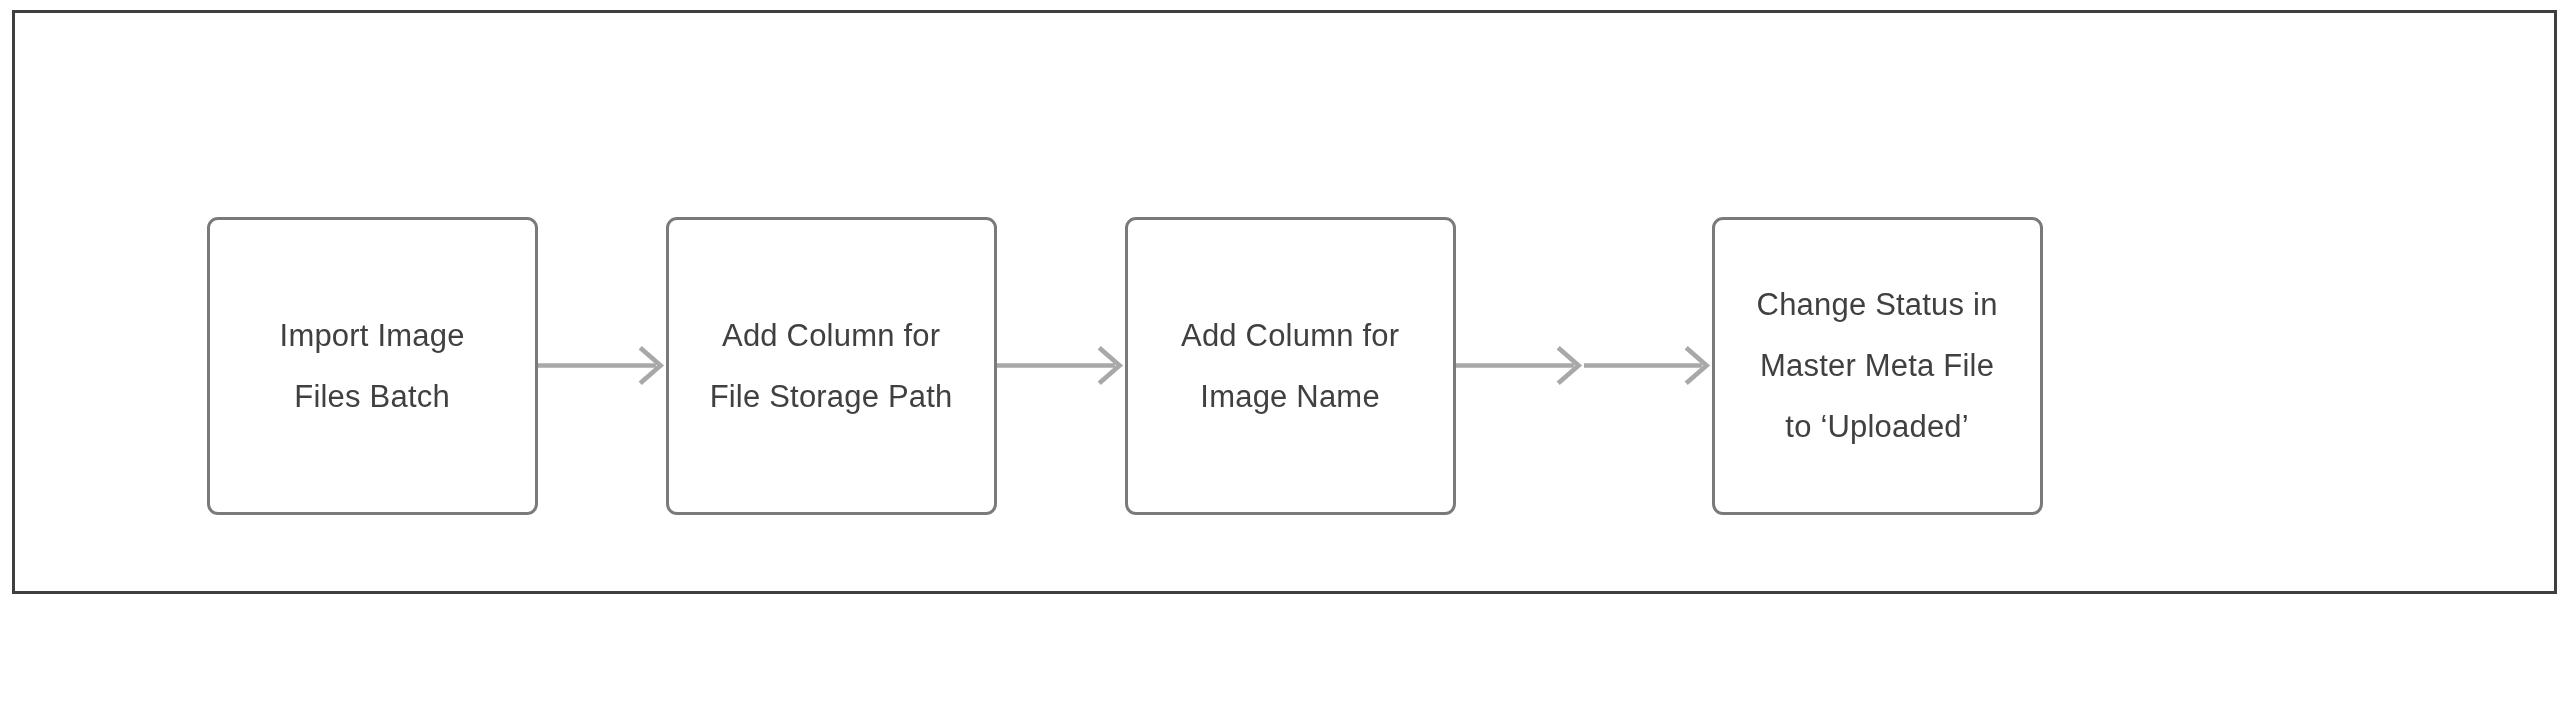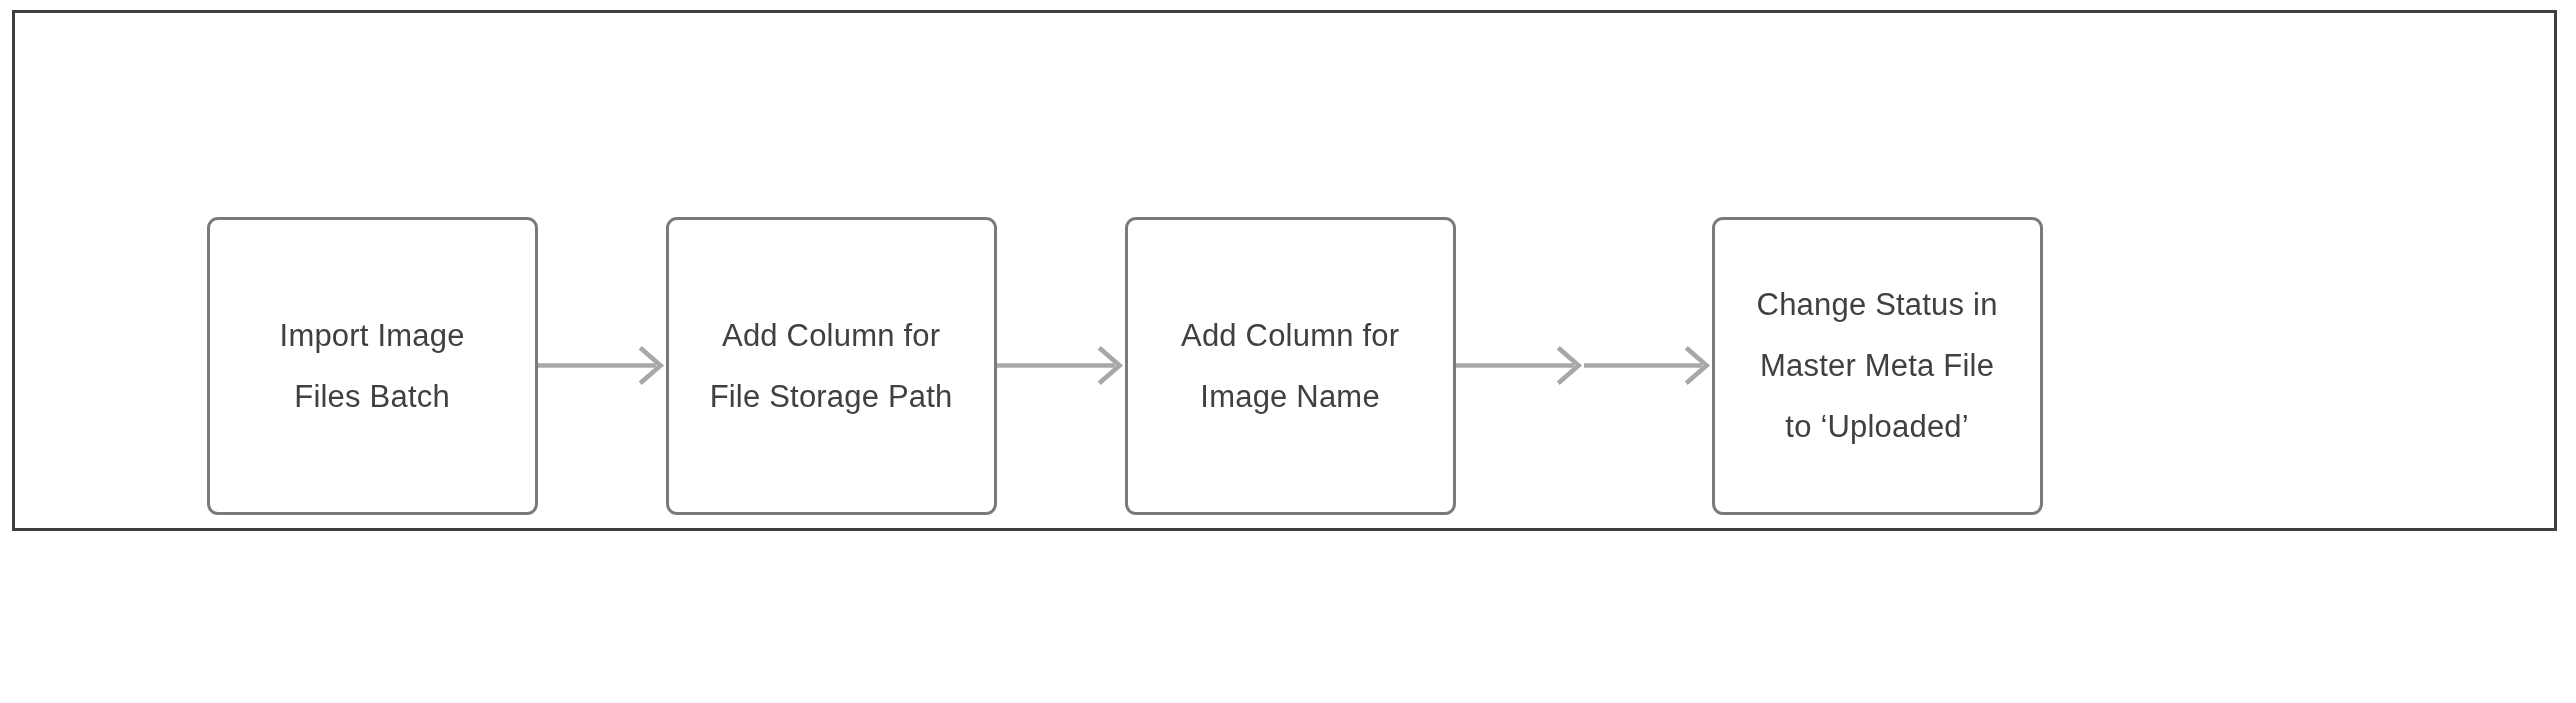--- a/index.html
+++ b/index.html
@@ -27,7 +27,7 @@
     left: 11.6px;
     top: 10px;
     width: 2545px;
-    height: 521px;
+    height: 584px;
     box-sizing: border-box;
     border: 3.9px solid #3f3f3f;
     background: #ffffff;

